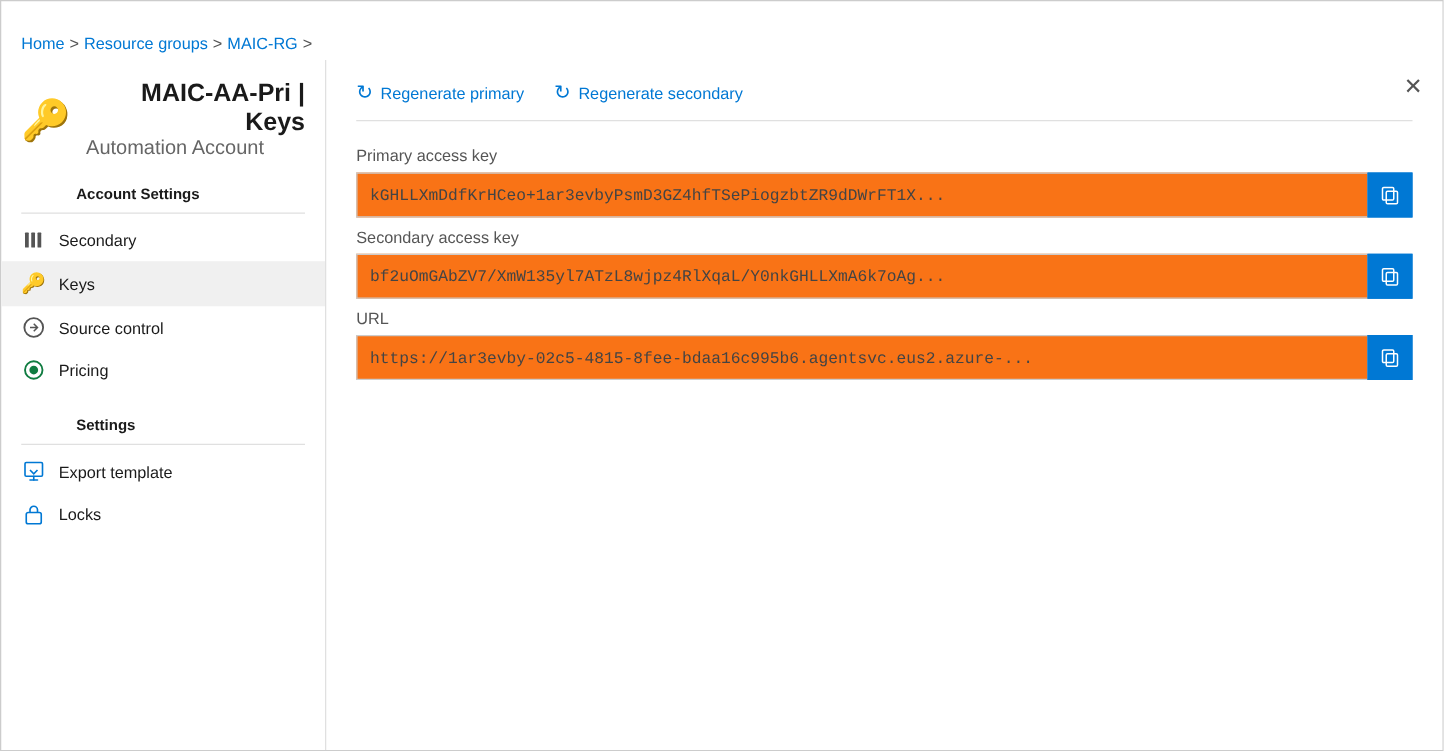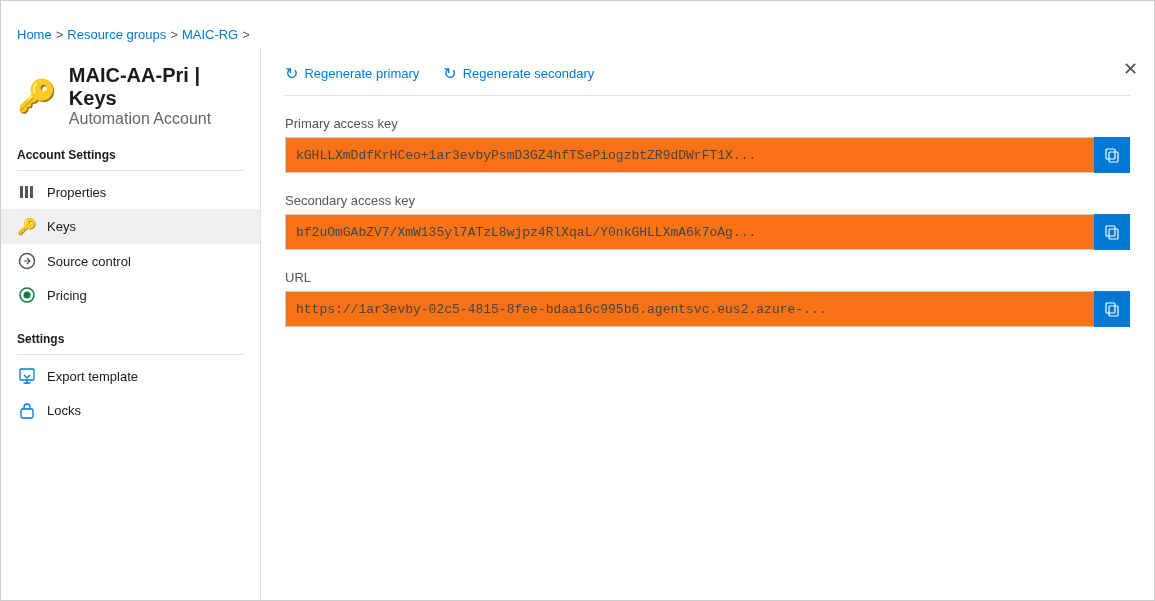--- a/index.html
+++ b/index.html
@@ -65,6 +65,7 @@
       font-size: 20px;
       font-weight: 600;
       color: #1a1a1a;
+      text-align: right;
     }
     .sidebar-header-text p {
       font-size: 16px;

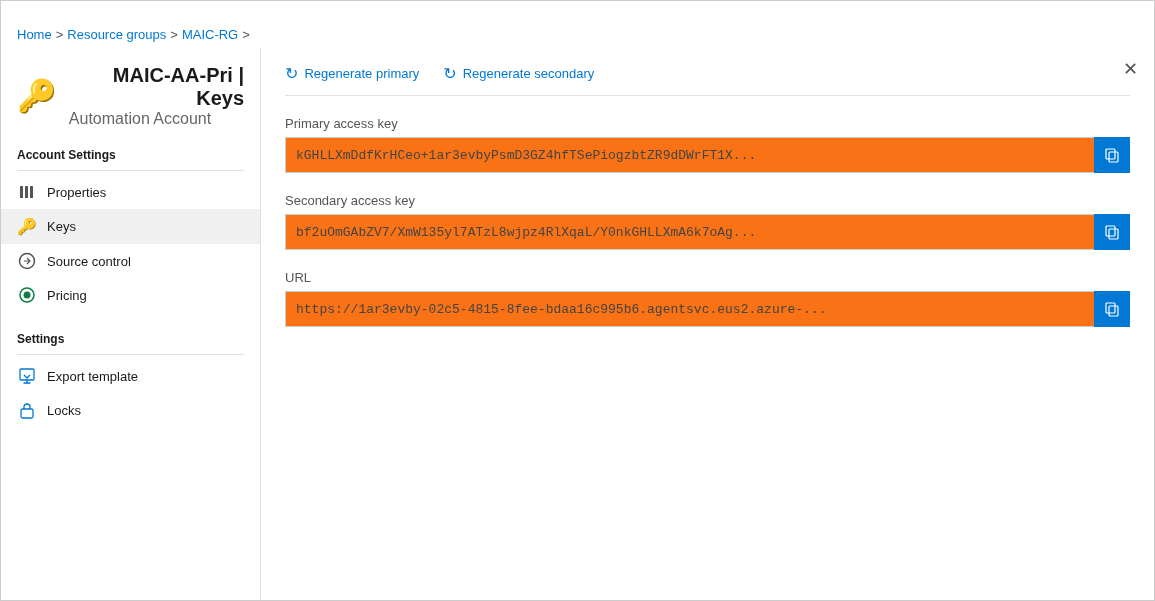--- a/index.html
+++ b/index.html
@@ -149,7 +149,7 @@
     }
     
     .key-section {
-      margin-bottom: 20px;
+      margin-bottom: 8px;
     }
     .key-label {
       font-size: 13px;

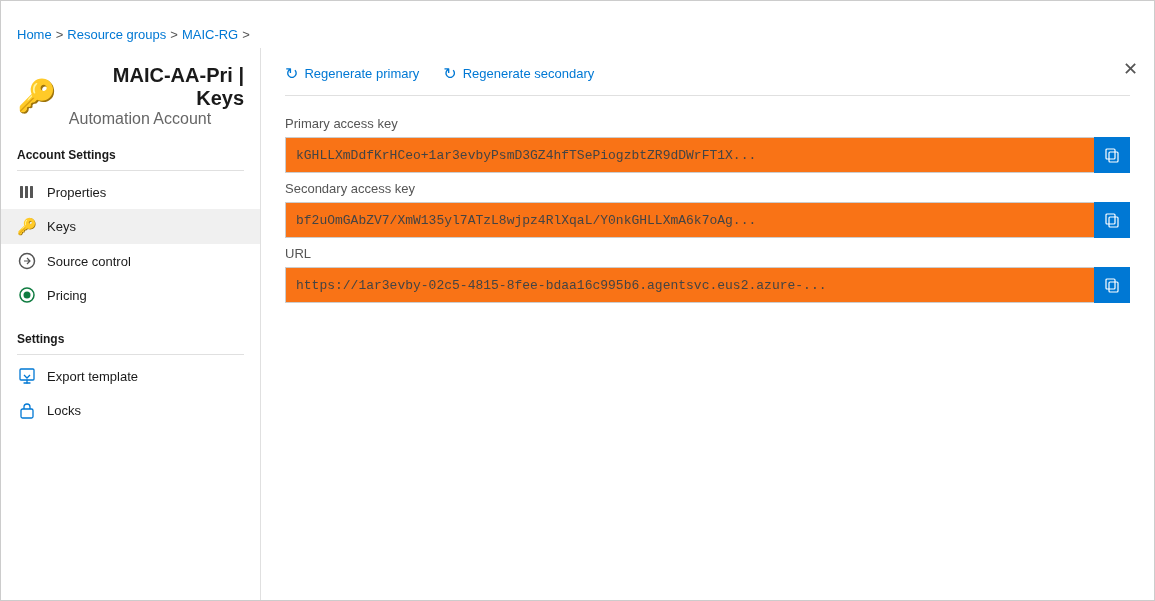--- a/index.html
+++ b/index.html
@@ -77,6 +77,7 @@
       color: #1a1a1a;
       padding: 12px 16px 4px 16px;
       text-transform: none;
+      margin-left: 44px;
     }
     .sidebar-divider {
       height: 1px;

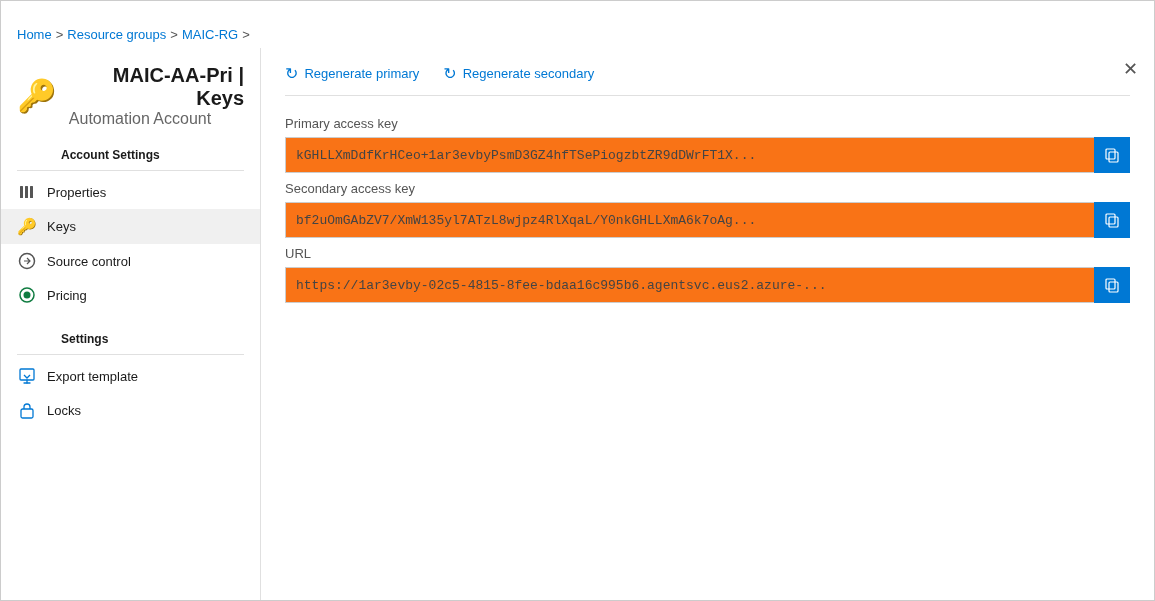--- a/index.html
+++ b/index.html
@@ -227,7 +227,7 @@
             <rect x="12" y="3" width="3" height="12" rx="0.5" fill="#555"></rect>
           </svg>
         </span>
-        <span>Properties</span>
+        <span>Secondary</span>
       </div>
 
       <div class="sidebar-item active">

